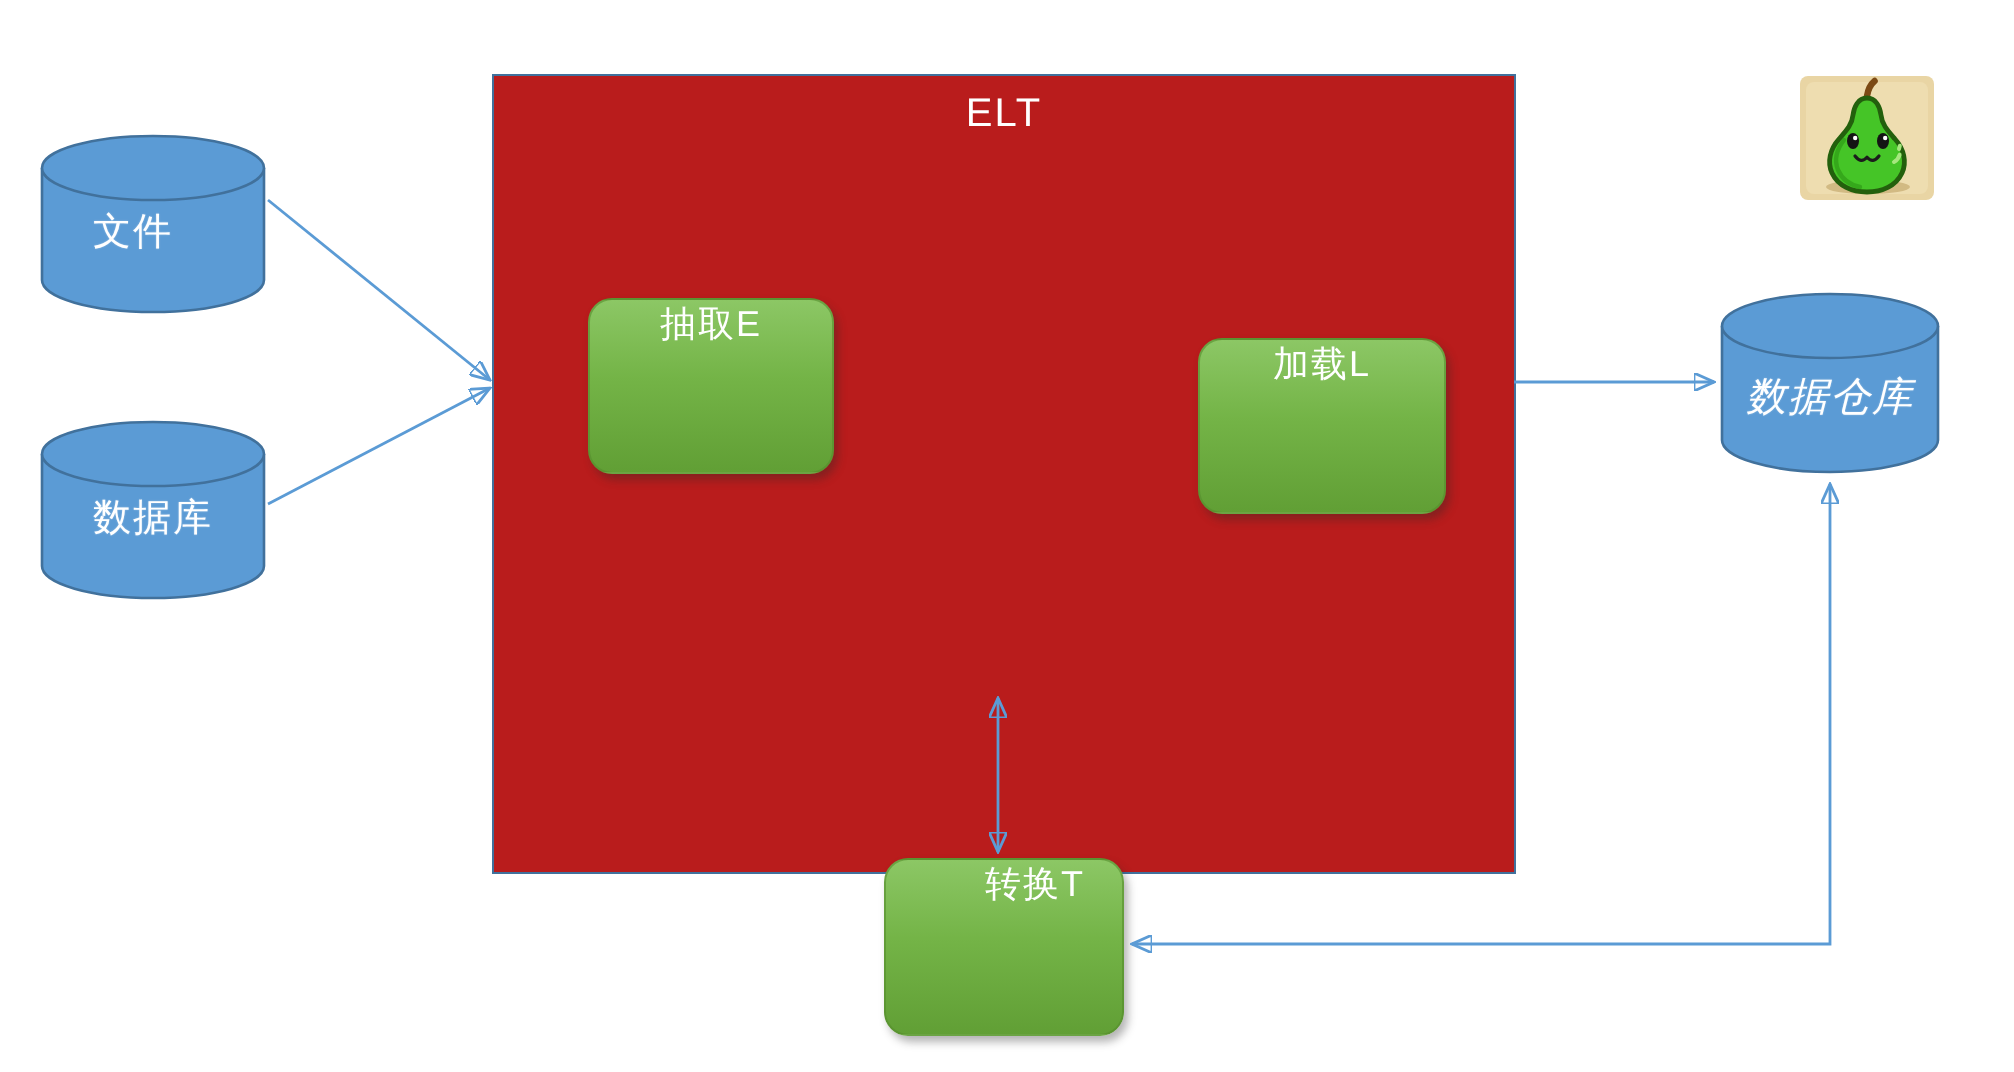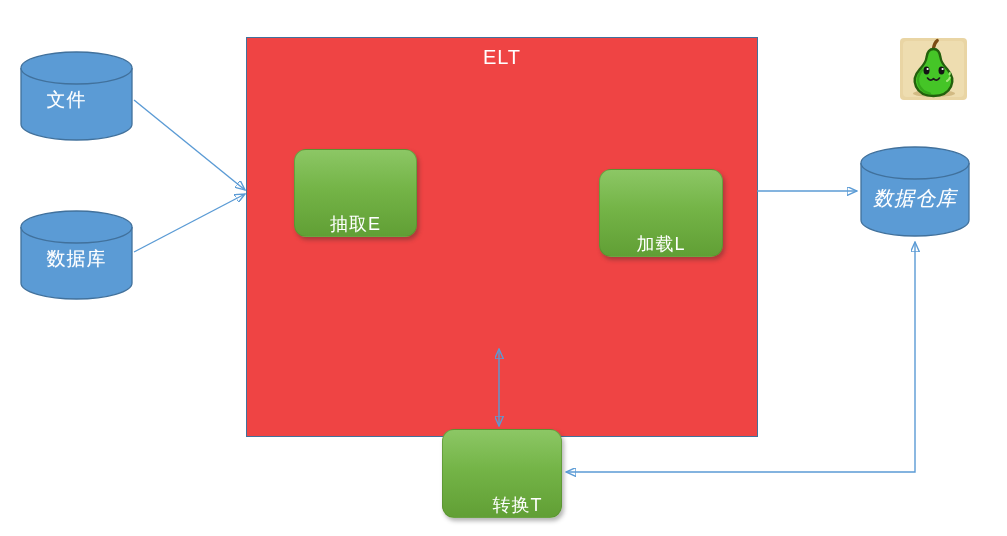--- a/index.html
+++ b/index.html
@@ -44,7 +44,7 @@
     position: absolute;
     left: 246px; top: 37px;
     width: 512px; height: 400px;
-    background: #ef4444;
+    background: #b91c1c;
     border: 1px solid #41719C;
     z-index: 1;
   }

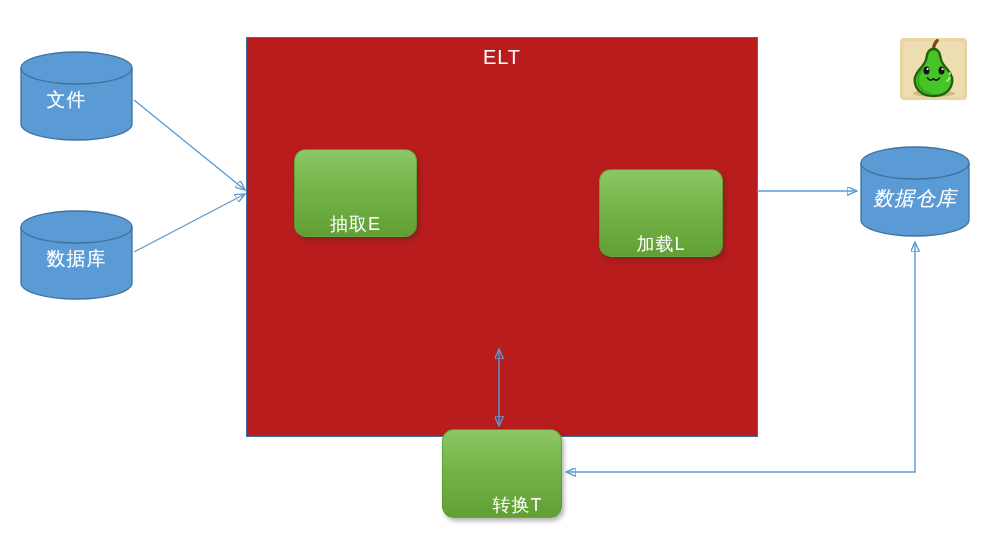--- a/index.html
+++ b/index.html
@@ -35,7 +35,7 @@
     padding-top: 8px;
     text-shadow: 0 0 1px rgba(255,255,255,.4);
   }
-  .cyl-file      { left: 20px;  top: 51px;  width: 93px; height: 90px; }
+  .cyl-file      { left: 20px;  top: 67px;  width: 93px; height: 90px; }
   .cyl-database  { left: 20px;  top: 210px; width: 113px; height: 90px; }
   .cyl-warehouse { left: 860px; top: 146px; width: 110px; height: 91px; }
   .cyl-warehouse .lbl { padding-top: 14px; font-size: 20px; font-style: italic; }

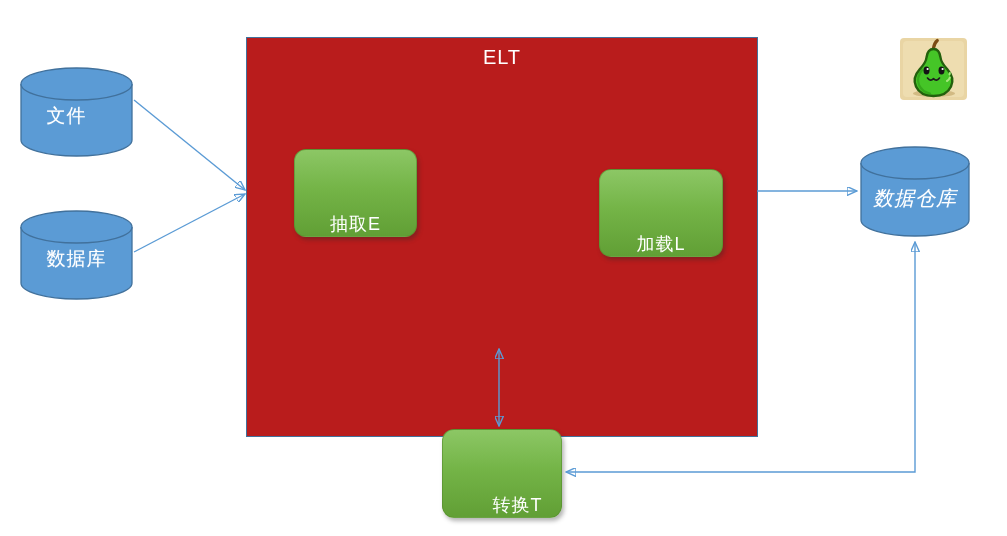--- a/index.html
+++ b/index.html
@@ -63,7 +63,7 @@
     background: linear-gradient(180deg, #8CC765 0%, #74B447 45%, #619F35 100%);
     border: 1px solid rgba(85, 140, 45, 0.6);
     box-shadow: 2px 3px 4px rgba(40, 40, 40, 0.35);
-    display: flex; align-items: flex-end; justify-content: center;
+    display: flex; align-items: flex-start; justify-content: center;
     color: #ffffff; font-size: 18px; letter-spacing: 1px;
     z-index: 3;
   }

